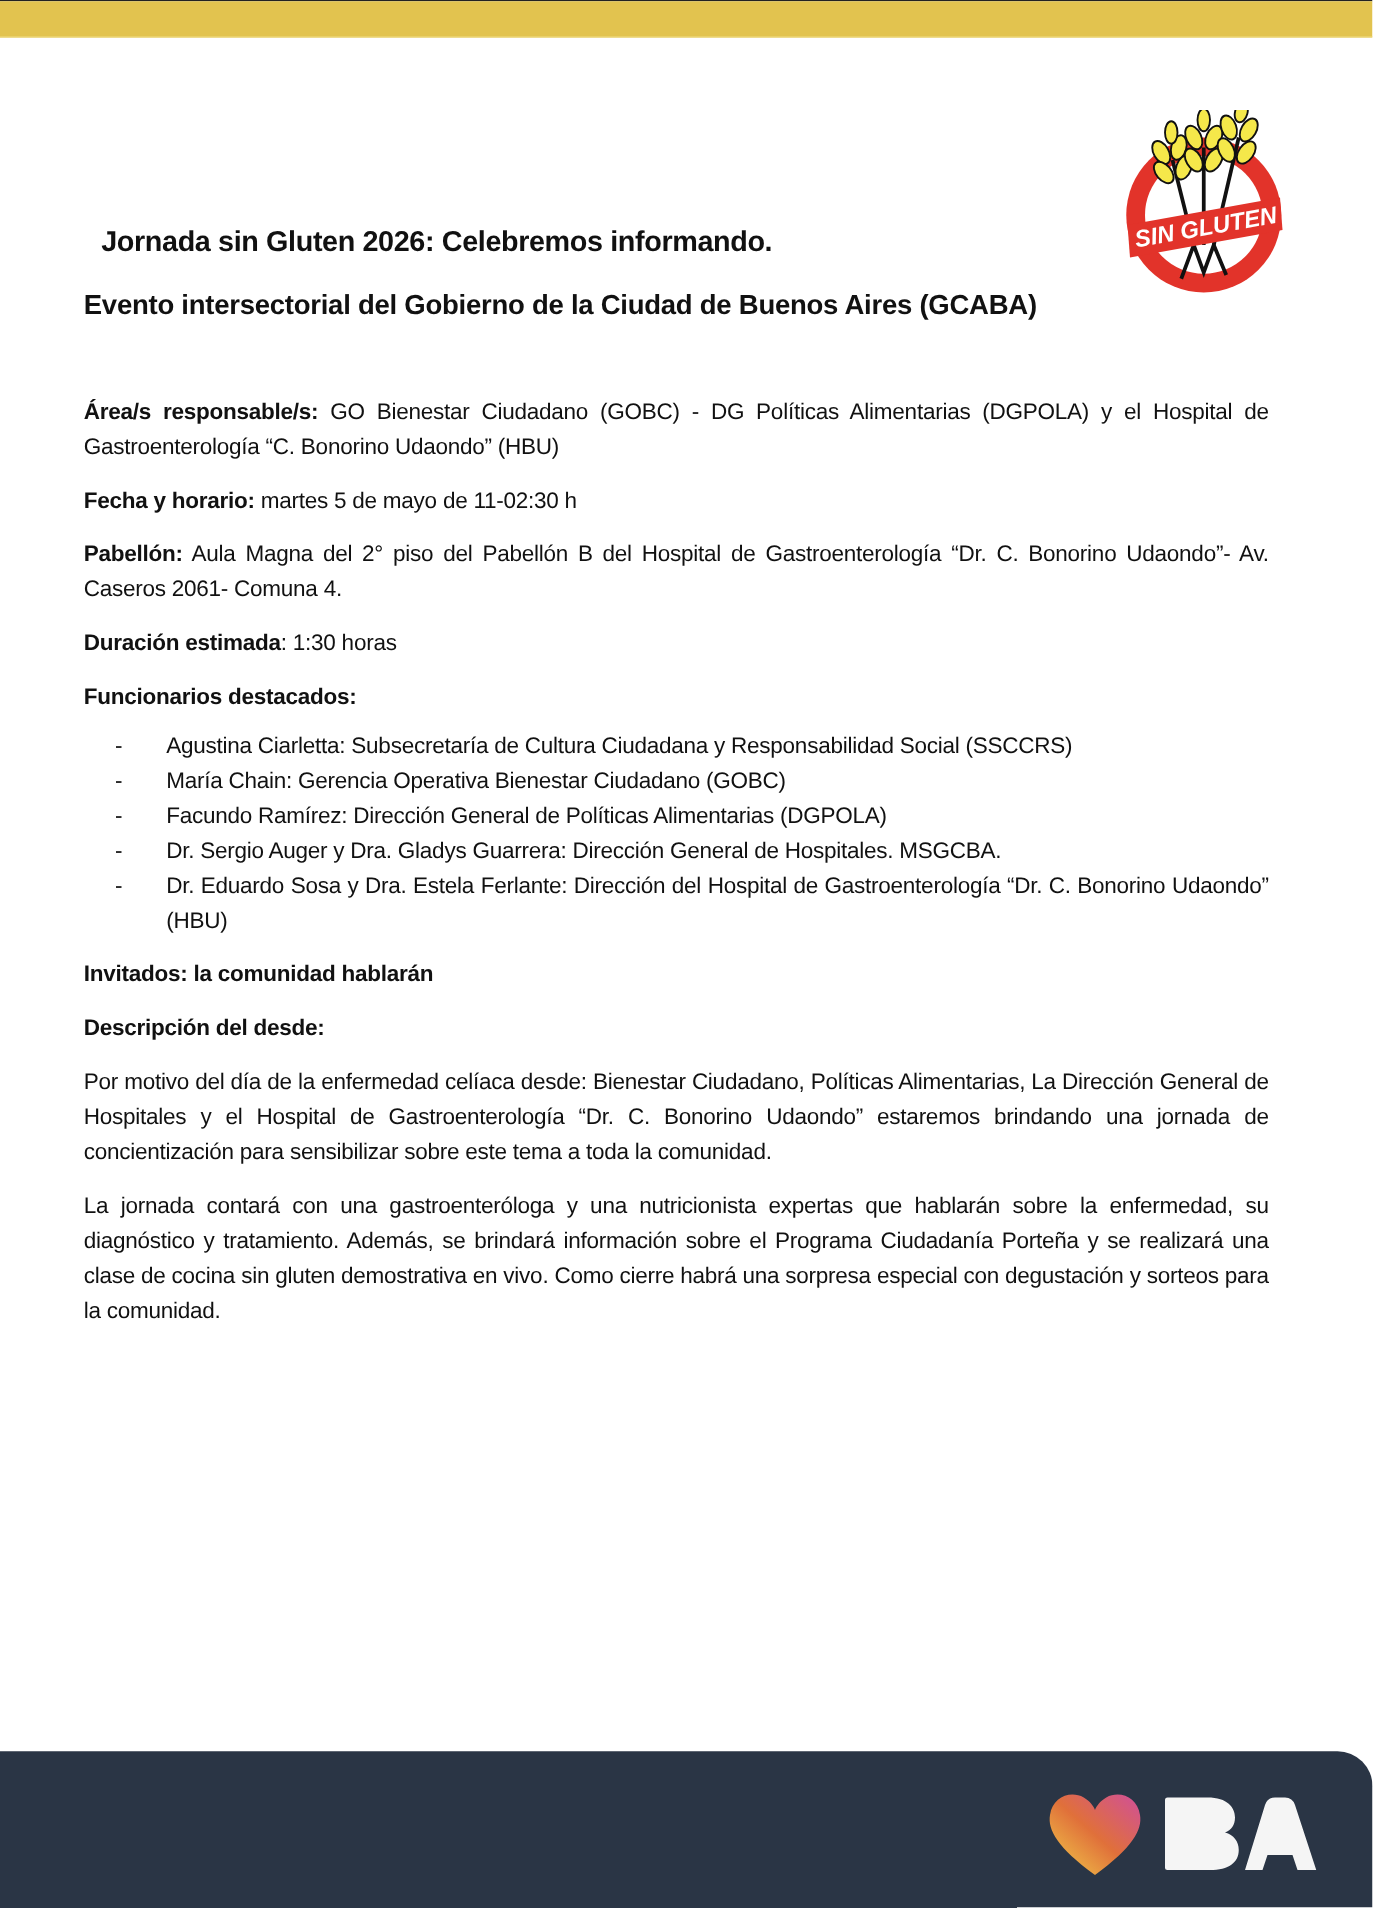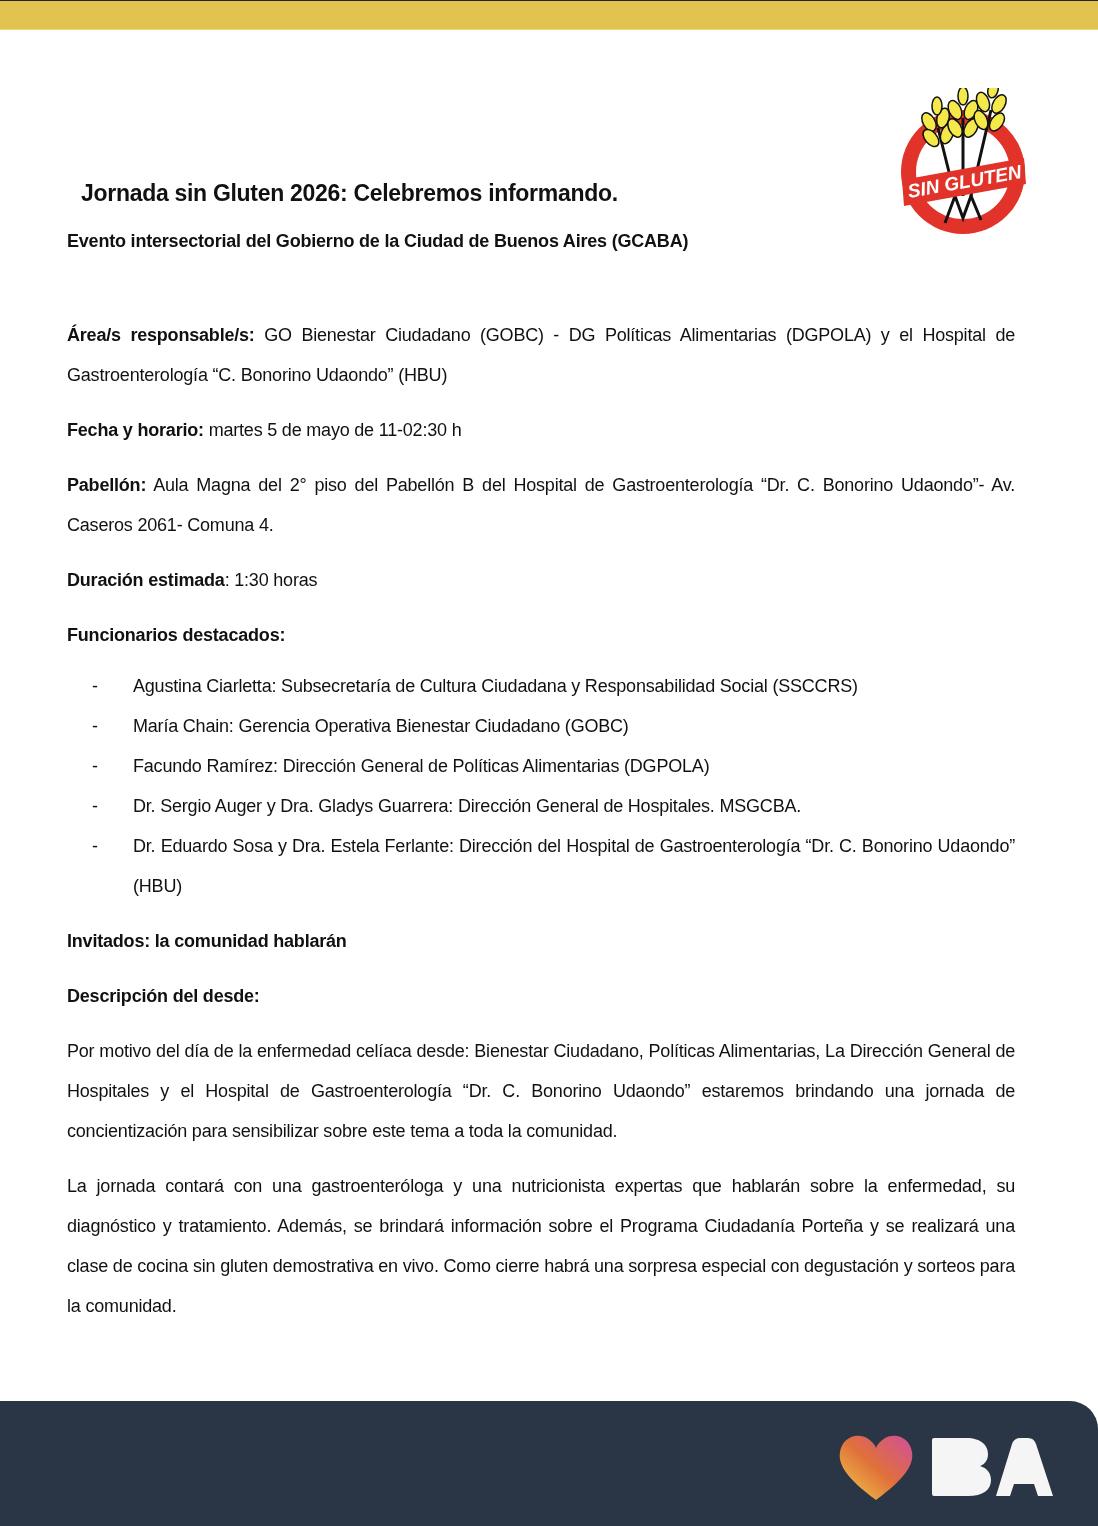--- a/index.html
+++ b/index.html
@@ -12,7 +12,7 @@
   .top-band { position:absolute; left:0; top:1px; width:1098px; height:28px; background:#e2c34f; border-bottom:1px solid #ecd676; }
   .logo { position:absolute; left:893px; top:88px; width:140px; height:150px; }
   .title { position:absolute; left:81px; top:180px; font-size:23px; font-weight:bold; letter-spacing:-0.3px; margin:0; }
-  .subtitle { position:absolute; left:67px; top:231px; font-size:18px; font-weight:bold; letter-spacing:-0.2px; margin:0; }
+  .subtitle { position:absolute; left:67px; top:231px; font-size:22px; font-weight:bold; letter-spacing:-0.2px; margin:0; }
   .content { position:absolute; left:67px; top:315px; width:948px; font-size:18px; line-height:40px; letter-spacing:-0.2px; }
   .content p { margin:0; text-align:justify; }
   .content b { font-weight:bold; }

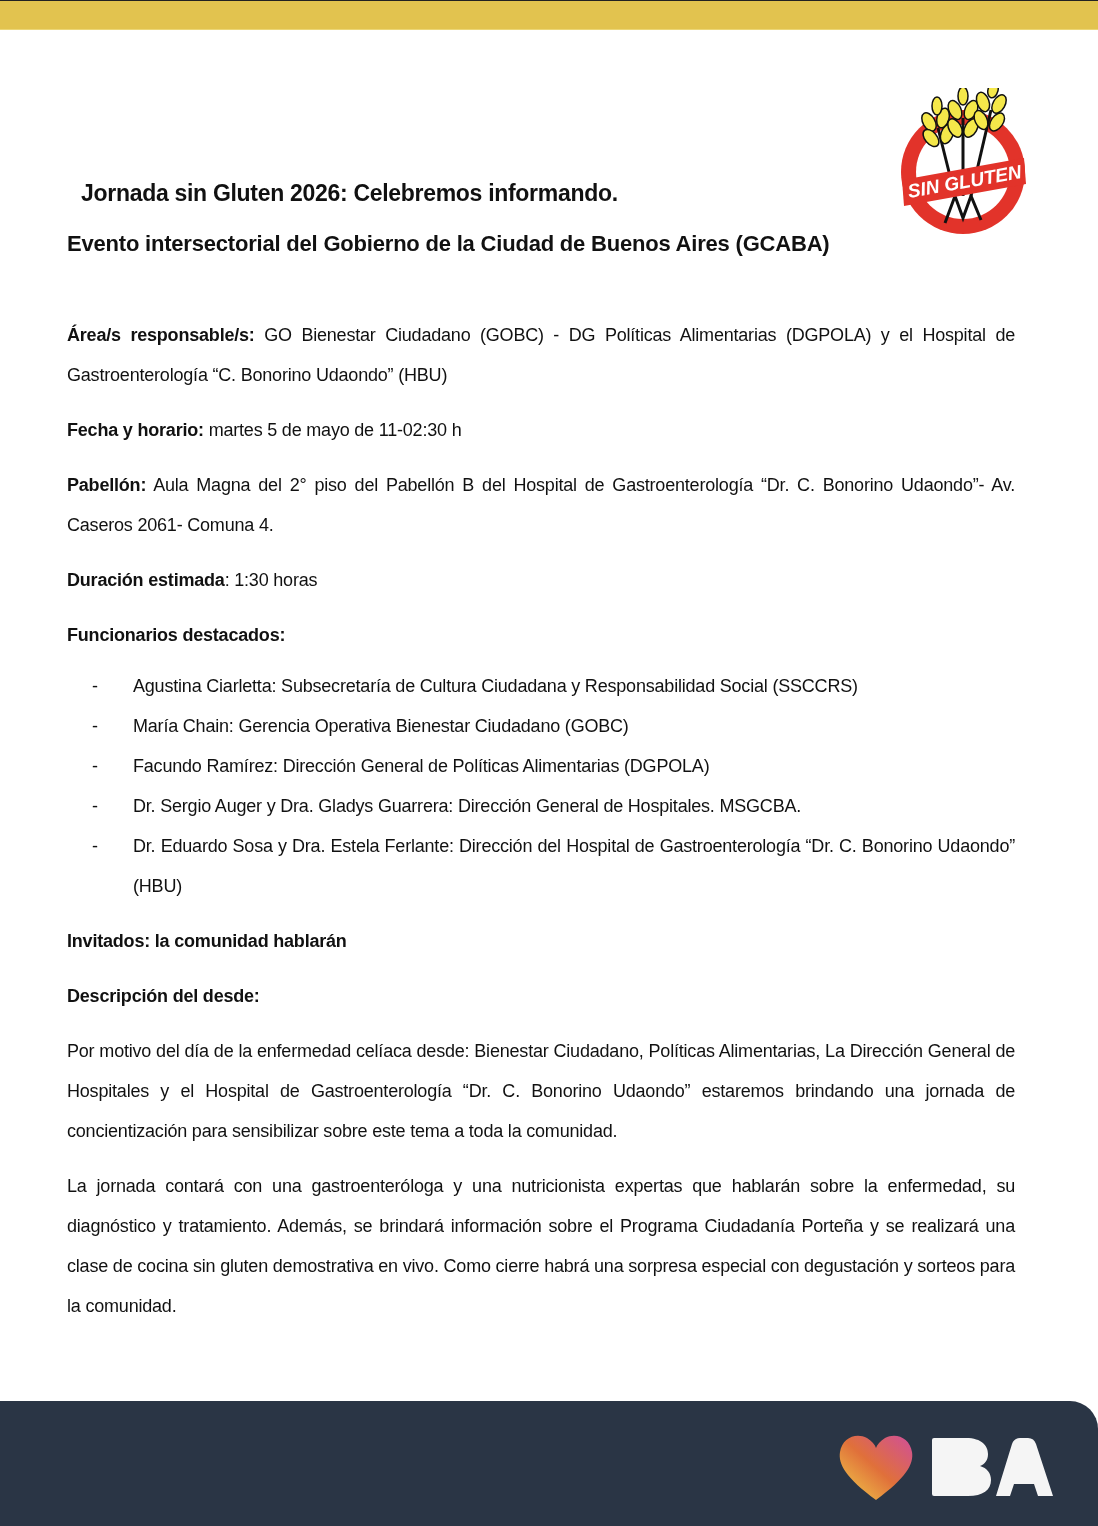--- a/index.html
+++ b/index.html
@@ -13,7 +13,7 @@
   .logo { position:absolute; left:893px; top:88px; width:140px; height:150px; }
   .title { position:absolute; left:81px; top:180px; font-size:23px; font-weight:bold; letter-spacing:-0.3px; margin:0; }
   .subtitle { position:absolute; left:67px; top:231px; font-size:22px; font-weight:bold; letter-spacing:-0.2px; margin:0; }
-  .content { position:absolute; left:67px; top:315px; width:948px; font-size:18px; line-height:40px; letter-spacing:-0.2px; }
+  .content { position:absolute; left:67px; top:315px; width:948px; font-size:18px; line-height:28px; letter-spacing:-0.2px; }
   .content p { margin:0; text-align:justify; }
   .content b { font-weight:bold; }
   .gap { margin-top:15px !important; }

